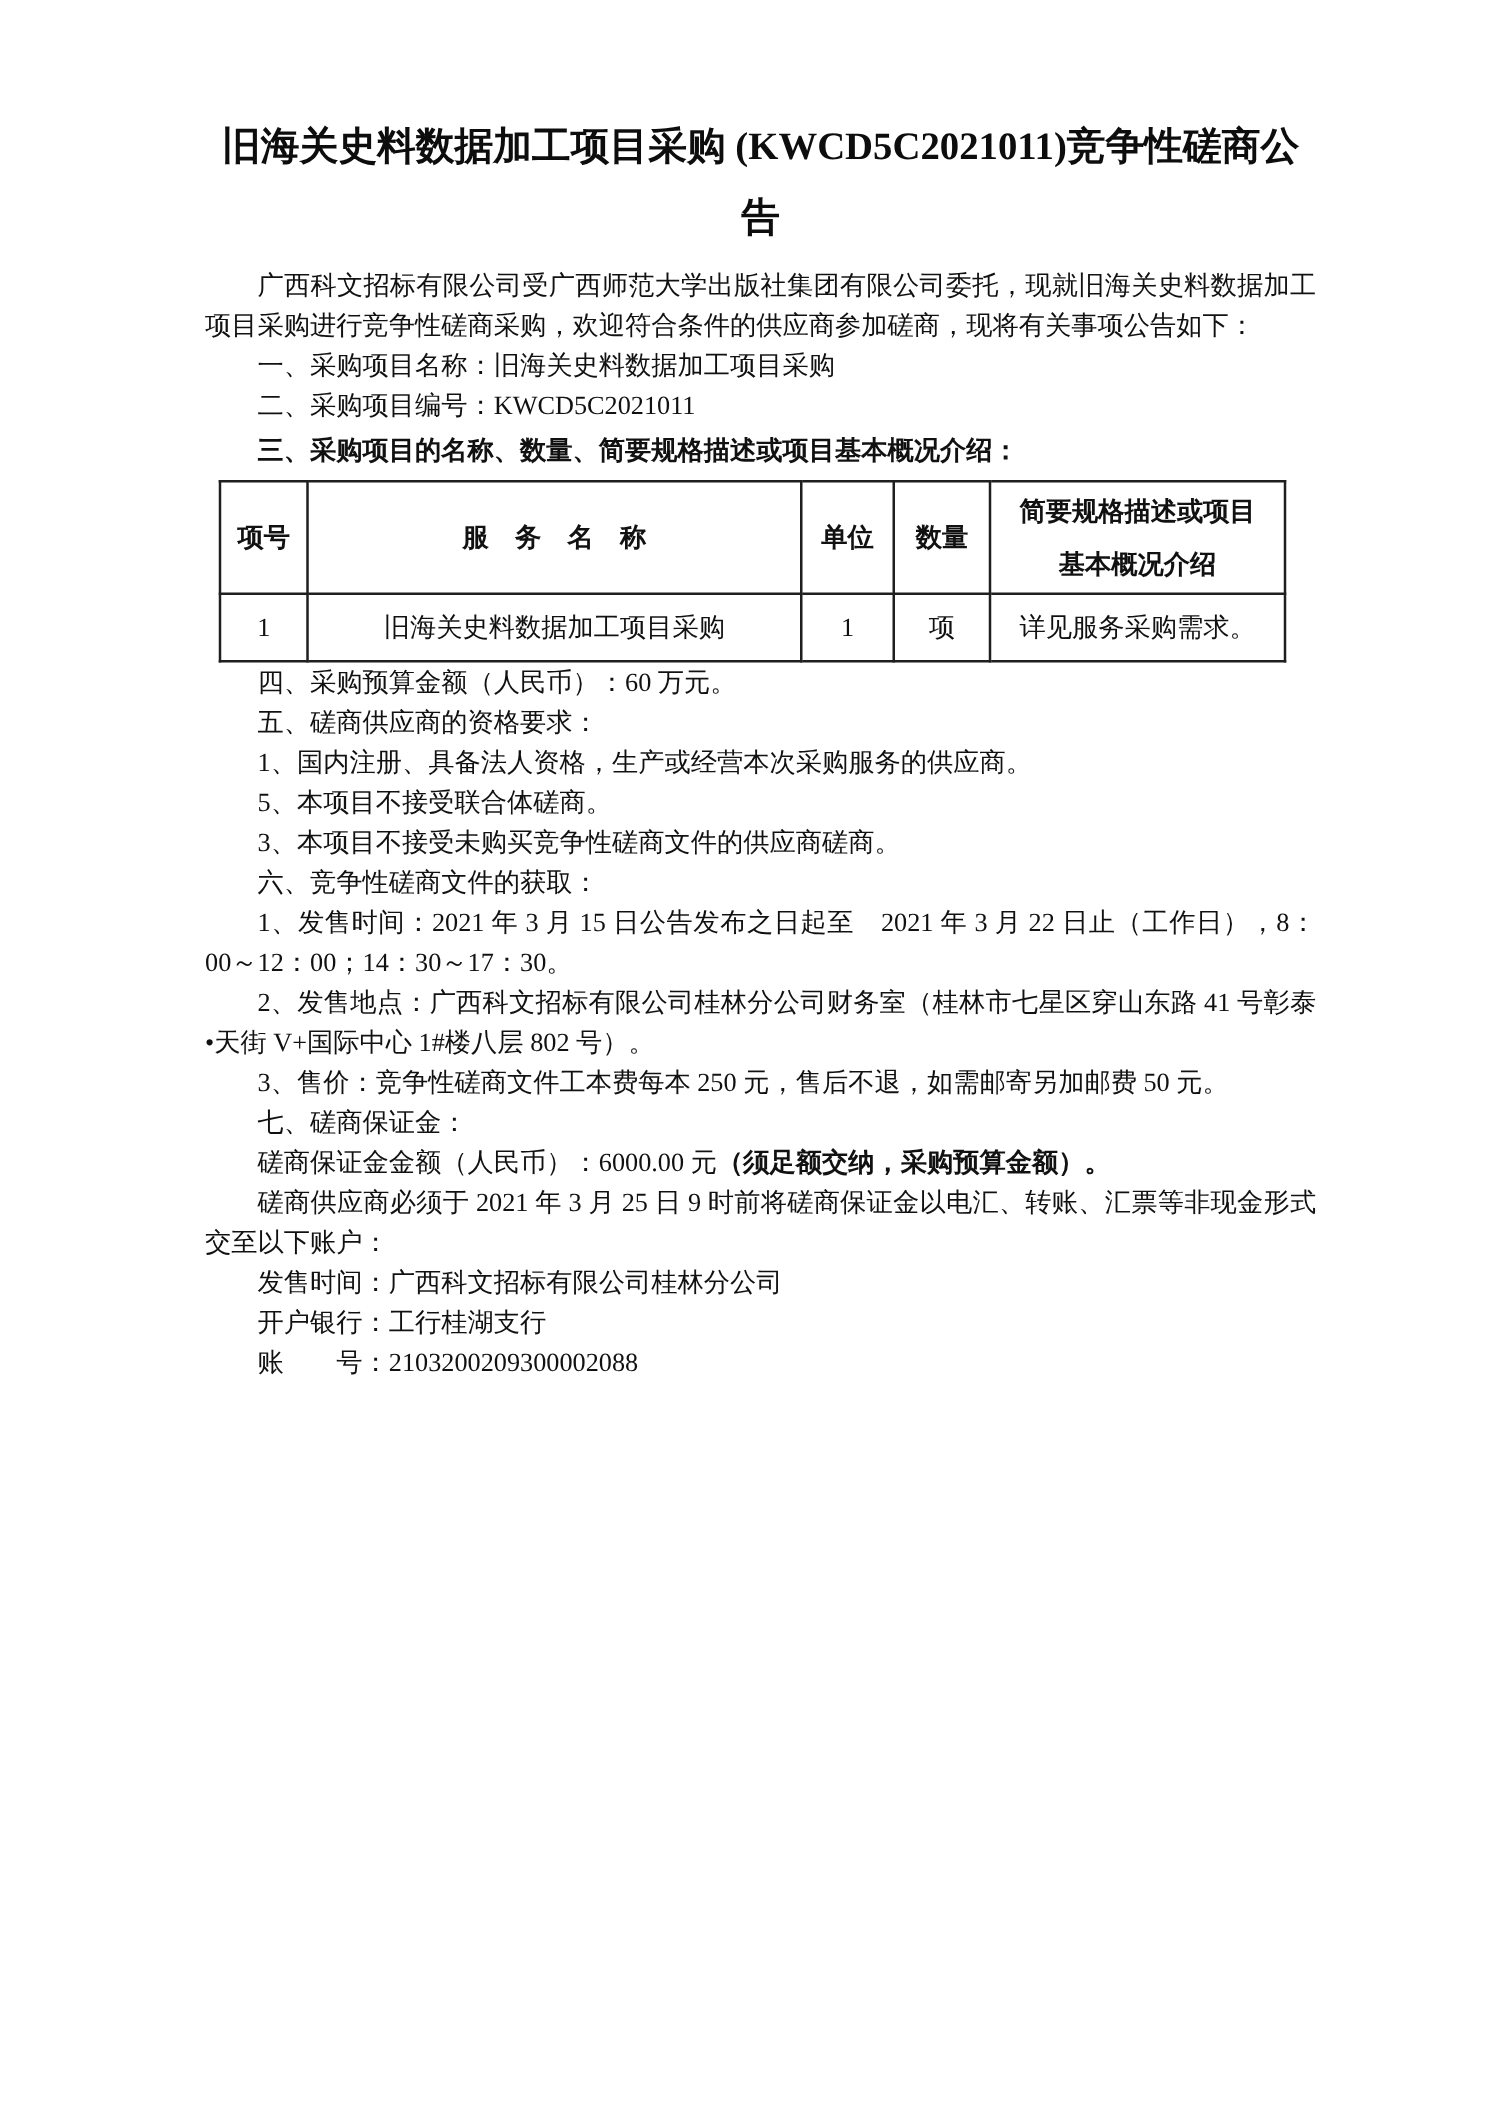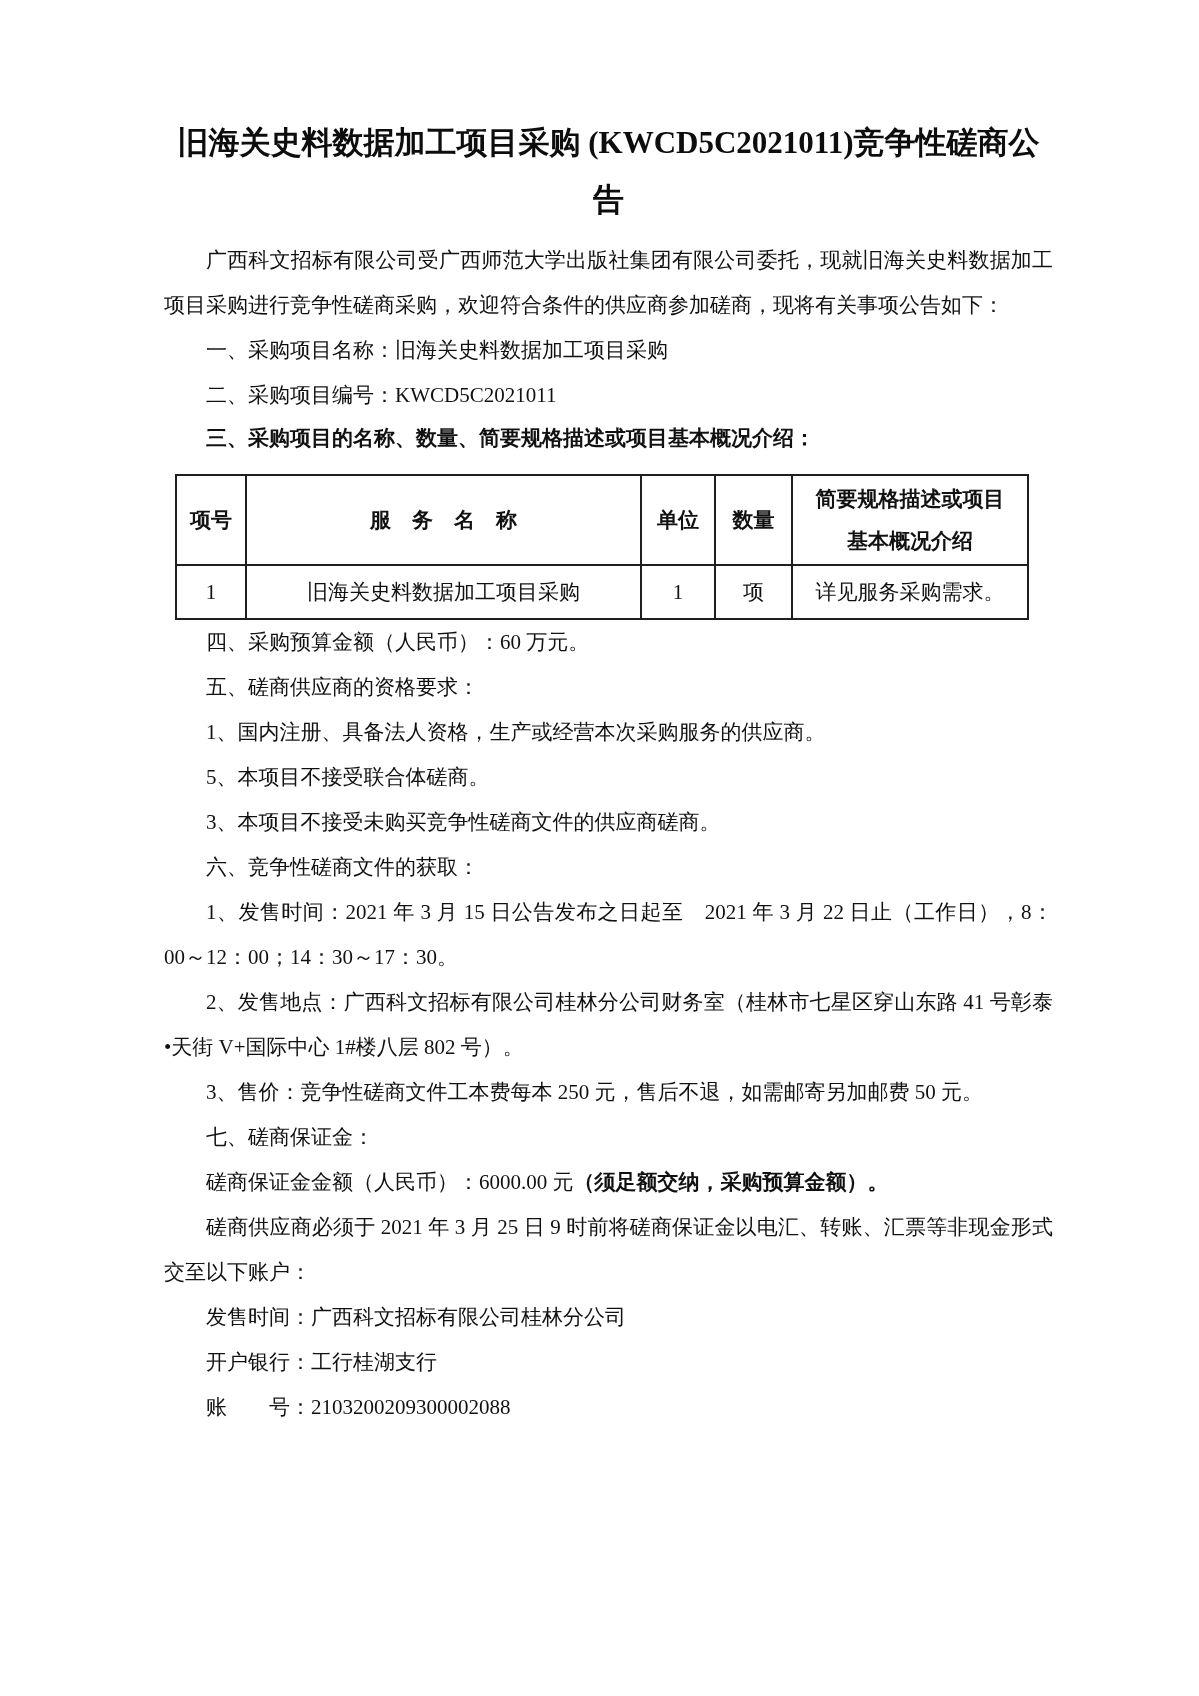--- a/index.html
+++ b/index.html
@@ -13,7 +13,7 @@
     height: 1696px;
     box-sizing: border-box;
     background: #ffffff;
-    padding: 114px 146px 0 164px;
+    padding: 88px 146px 0 164px;
     font-family: "Liberation Serif", "DejaVu Serif", serif;
     font-size: 21px;
     color: #111111;

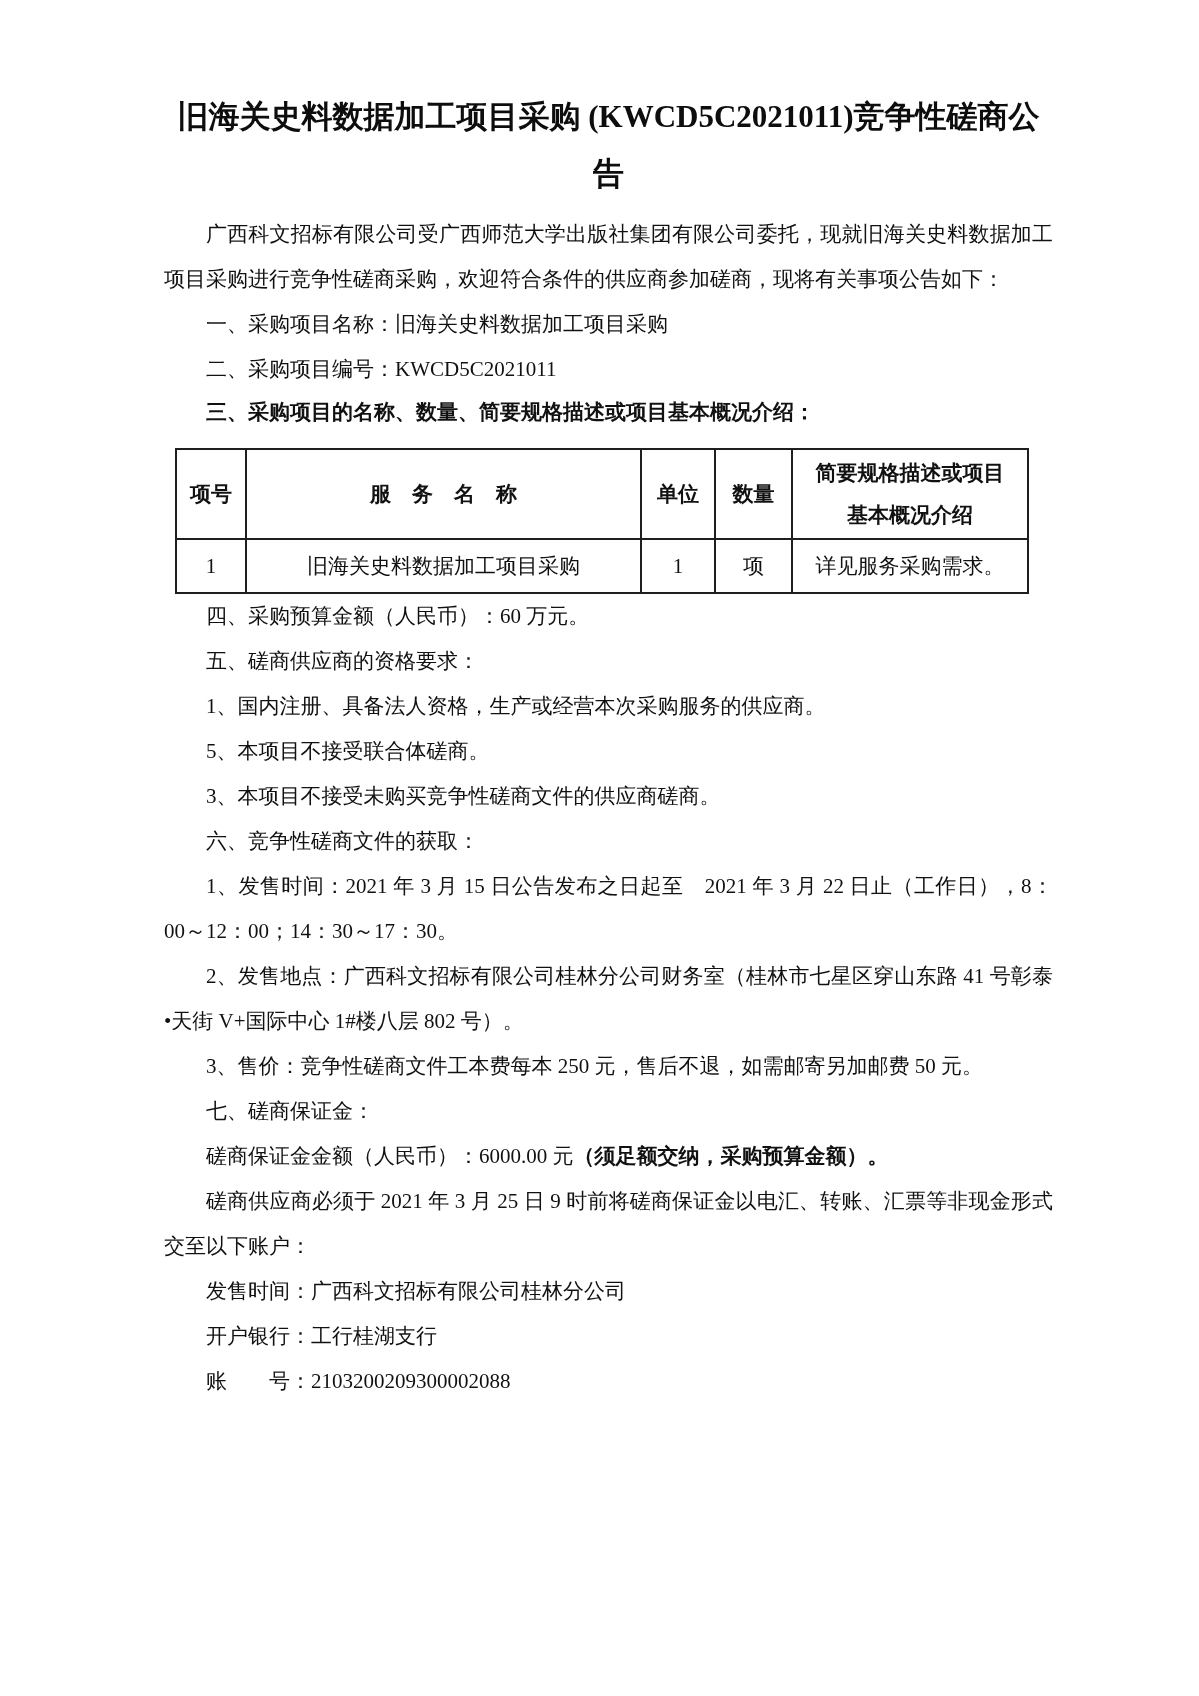--- a/index.html
+++ b/index.html
@@ -29,7 +29,7 @@
   }
   .para {
     margin: 0;
-    line-height: 45px;
+    line-height: 32px;
     text-align: justify;
     text-indent: 2em;
   }

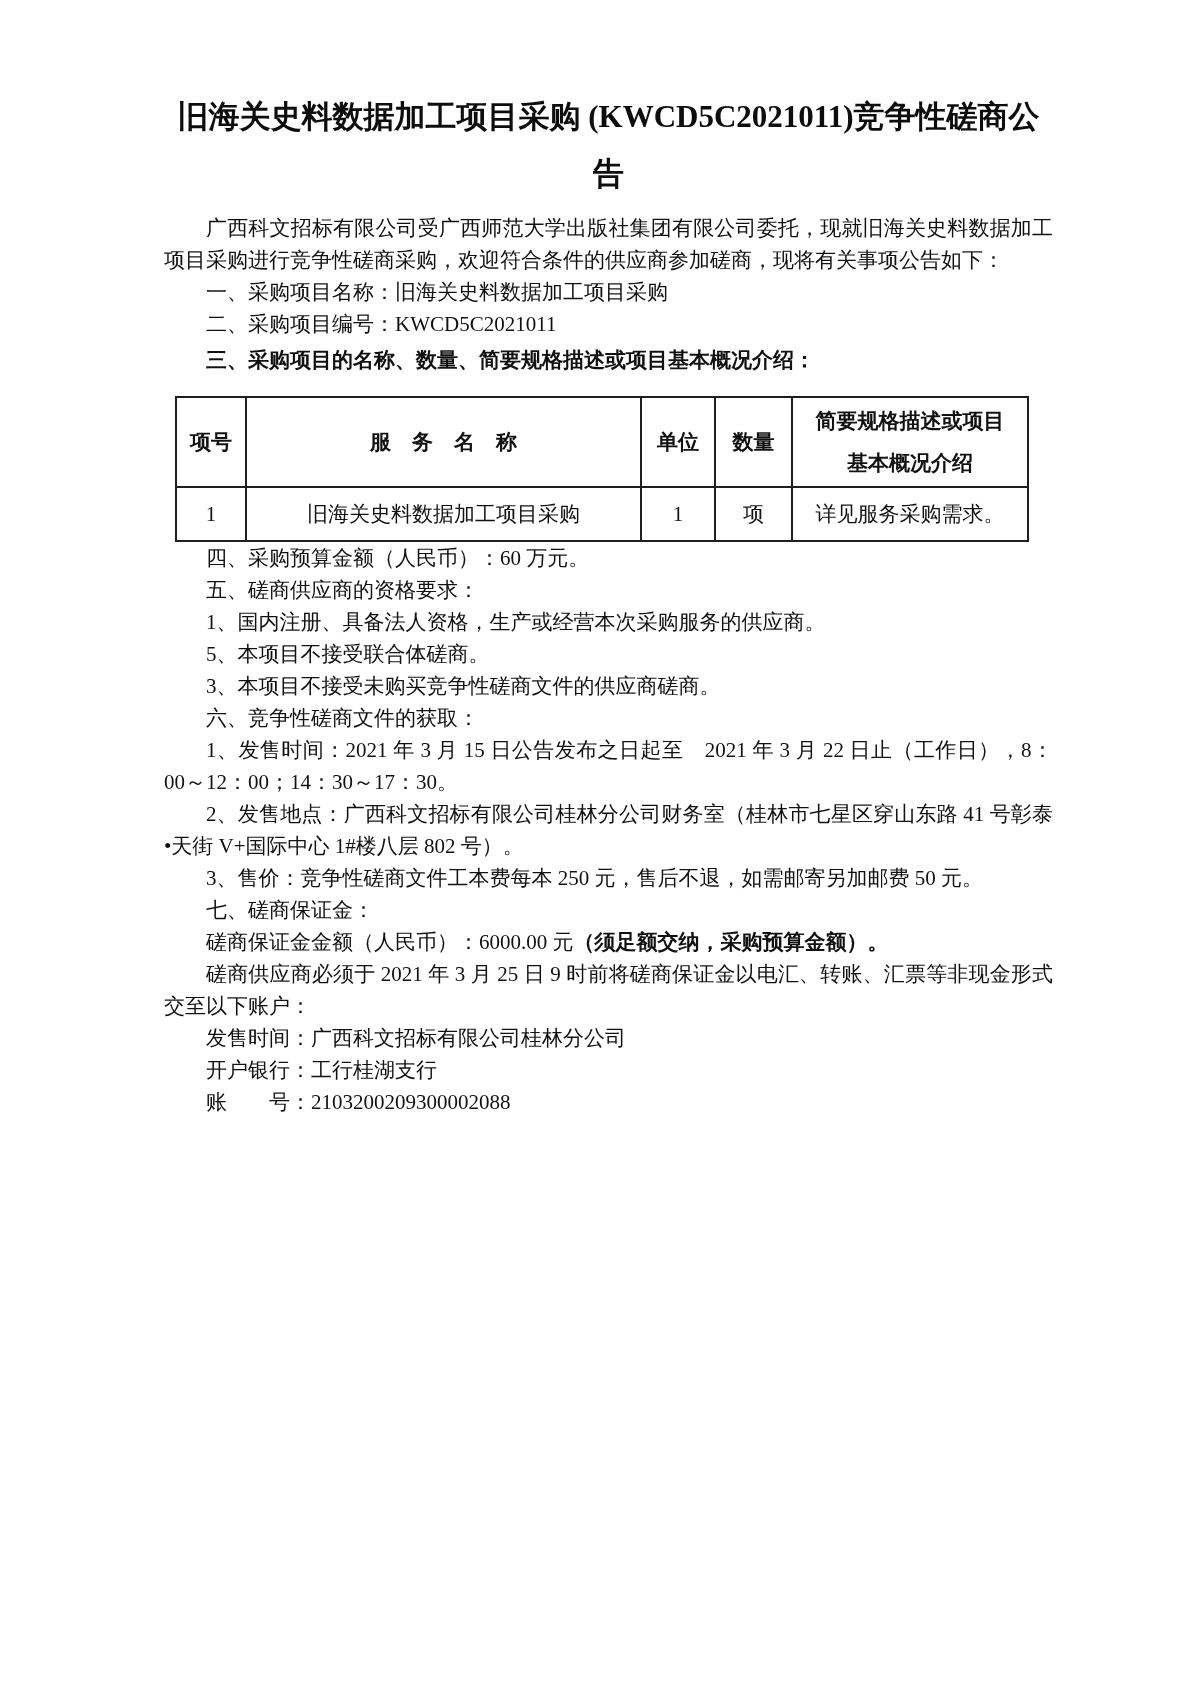--- a/index.html
+++ b/index.html
@@ -43,7 +43,7 @@
     border-collapse: collapse;
     table-layout: fixed;
     width: 852px;
-    margin: 16px 0 0 11px;
+    margin: 4px 0 0 11px;
   }
   table.items th,
   table.items td {

